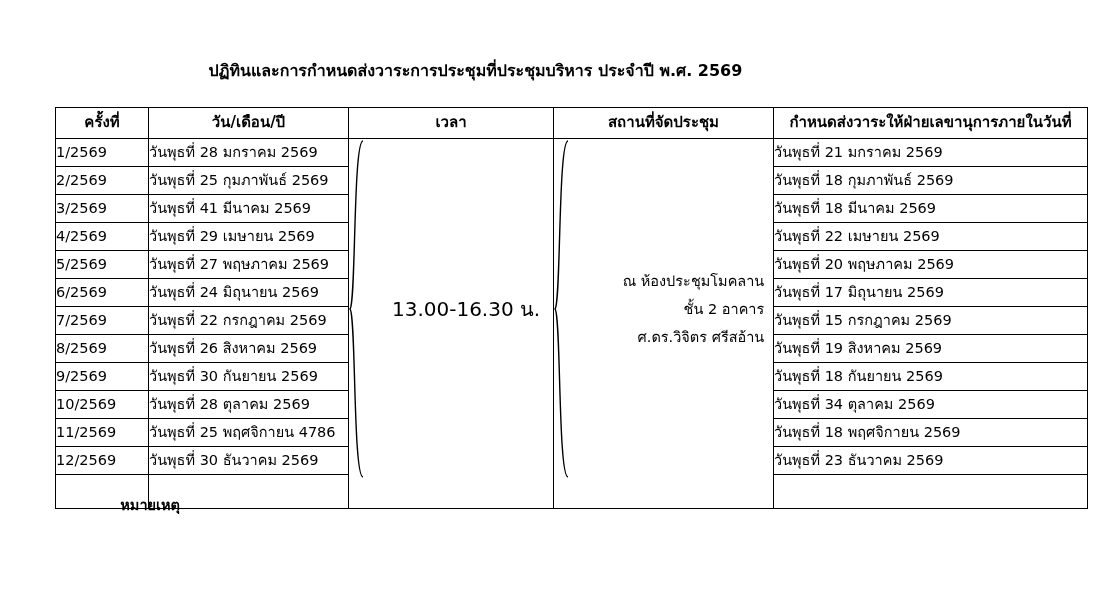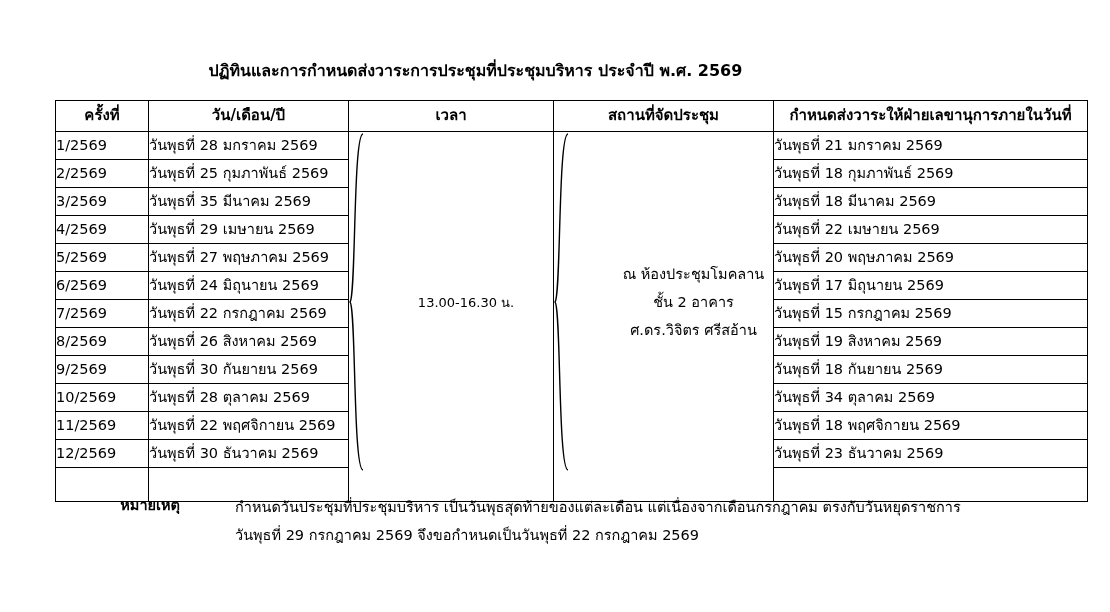--- a/index.html
+++ b/index.html
@@ -29,7 +29,7 @@
   }
   .table-wrap {
     position: absolute;
-    top: 100px;
+    top: 107px;
     left: 55px;
     width: 1032px;
   }

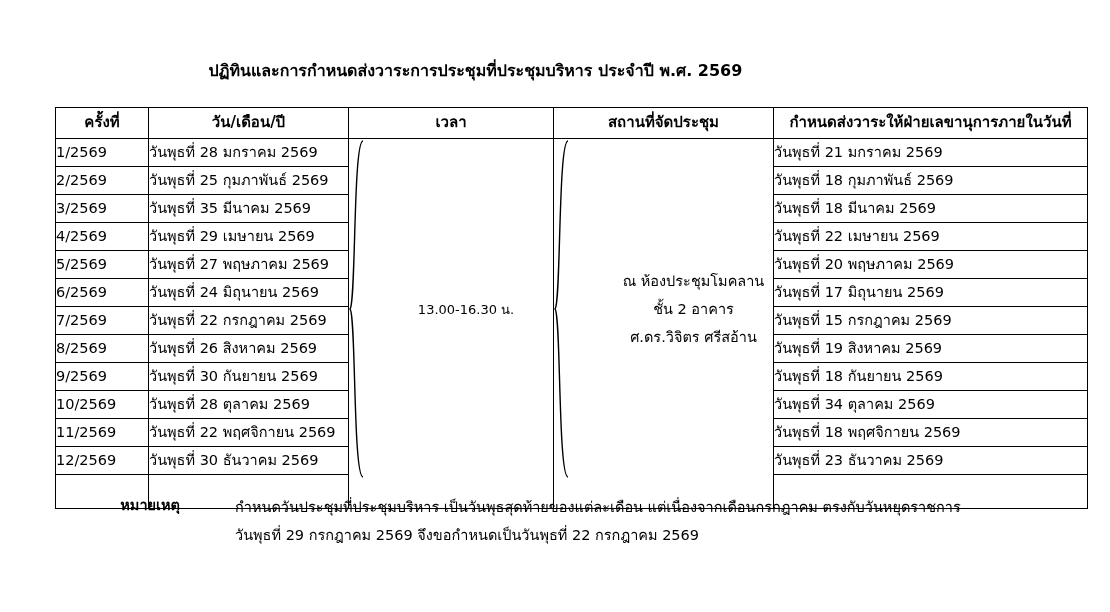--- a/index.html
+++ b/index.html
@@ -198,7 +198,7 @@
         </tr>
         <tr>
           <td class="cell-no">3/2569</td>
-          <td class="cell-date">วันพุธที่ 35 มีนาคม 2569</td>
+          <td class="cell-date">วันพุธที่ 41 มีนาคม 2569</td>
           <td class="cell-due">วันพุธที่ 18 มีนาคม 2569</td>
         </tr>
         <tr>

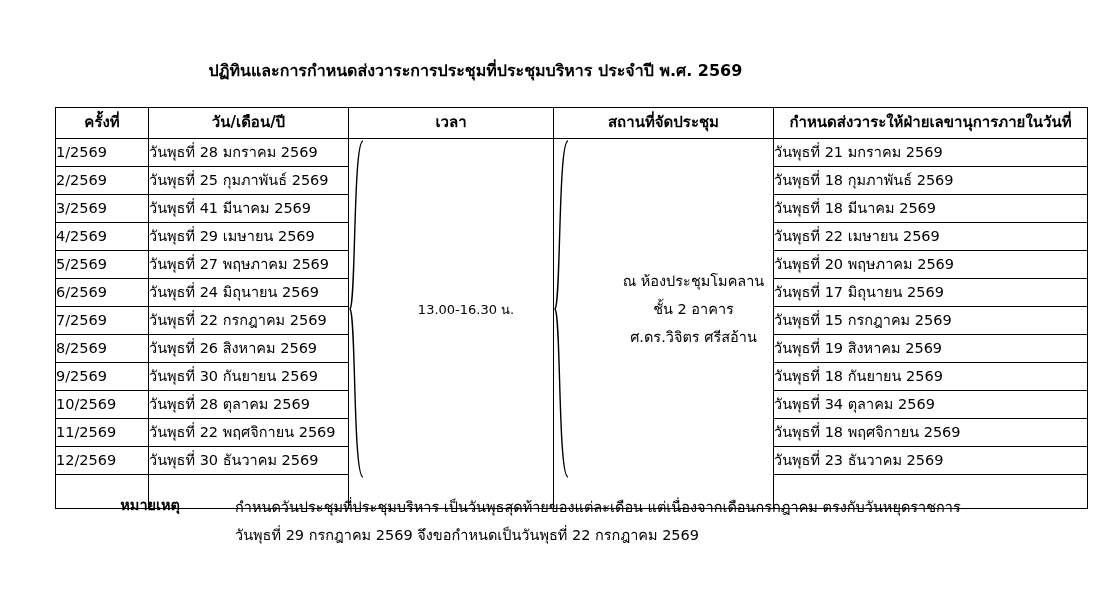--- a/index.html
+++ b/index.html
@@ -110,7 +110,7 @@
   }
   .place-inner {
     display: inline-block;
-    text-align: center;
+    text-align: right;
     margin-left: 42px;
   }
   .spacer-row td {

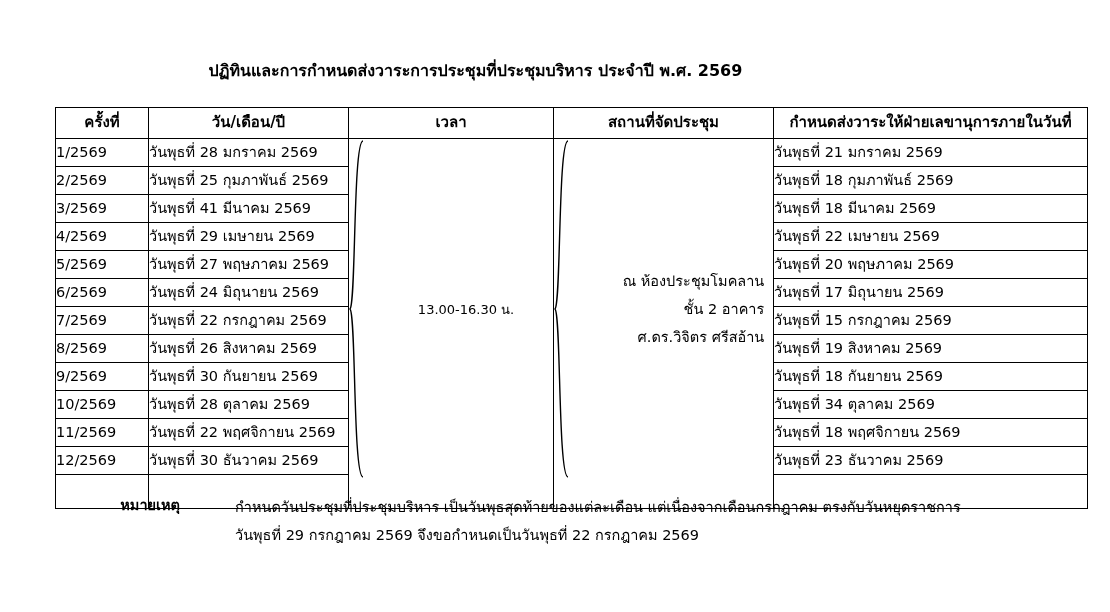--- a/index.html
+++ b/index.html
@@ -99,7 +99,7 @@
     width: 40px;
   }
   .time-text {
-    font-size: 13px;
+    font-size: 20px;
     padding-left: 30px;
   }
   .place-text {

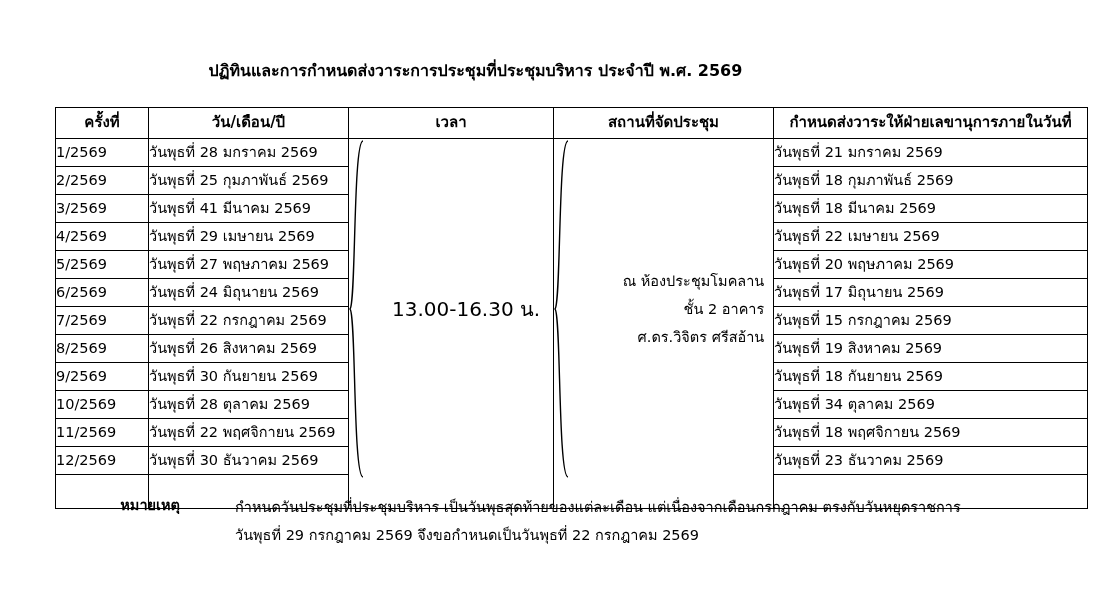--- a/index.html
+++ b/index.html
@@ -238,7 +238,7 @@
         </tr>
         <tr>
           <td class="cell-no">11/2569</td>
-          <td class="cell-date">วันพุธที่ 22 พฤศจิกายน 2569</td>
+          <td class="cell-date">วันพุธที่ 25 พฤศจิกายน 4786</td>
           <td class="cell-due">วันพุธที่ 18 พฤศจิกายน 2569</td>
         </tr>
         <tr>

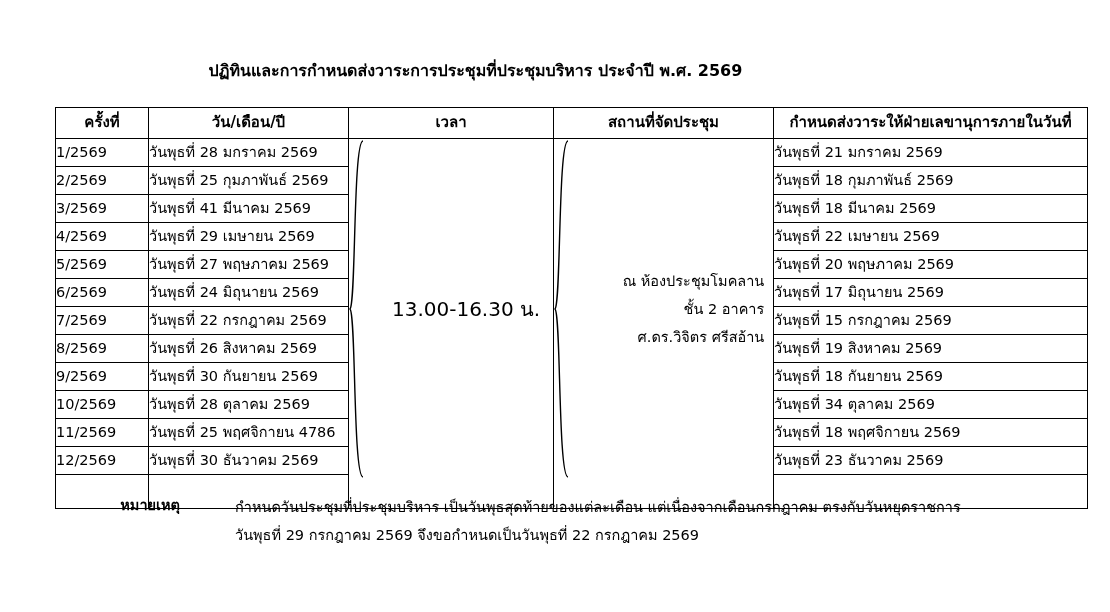--- a/index.html
+++ b/index.html
@@ -258,10 +258,6 @@
   <div class="notes">
     <div class="notes-row">
       <div class="notes-label">หมายเหตุ</div>
-      <div class="notes-body">
-        <div>กำหนดวันประชุมที่ประชุมบริหาร เป็นวันพุธสุดท้ายของแต่ละเดือน แต่เนื่องจากเดือนกรกฎาคม ตรงกับวันหยุดราชการ</div>
-        <div>วันพุธที่ 29 กรกฎาคม 2569  จึงขอกำหนดเป็นวันพุธที่ 22 กรกฎาคม 2569</div>
-      </div>
     </div>
   </div>
 

